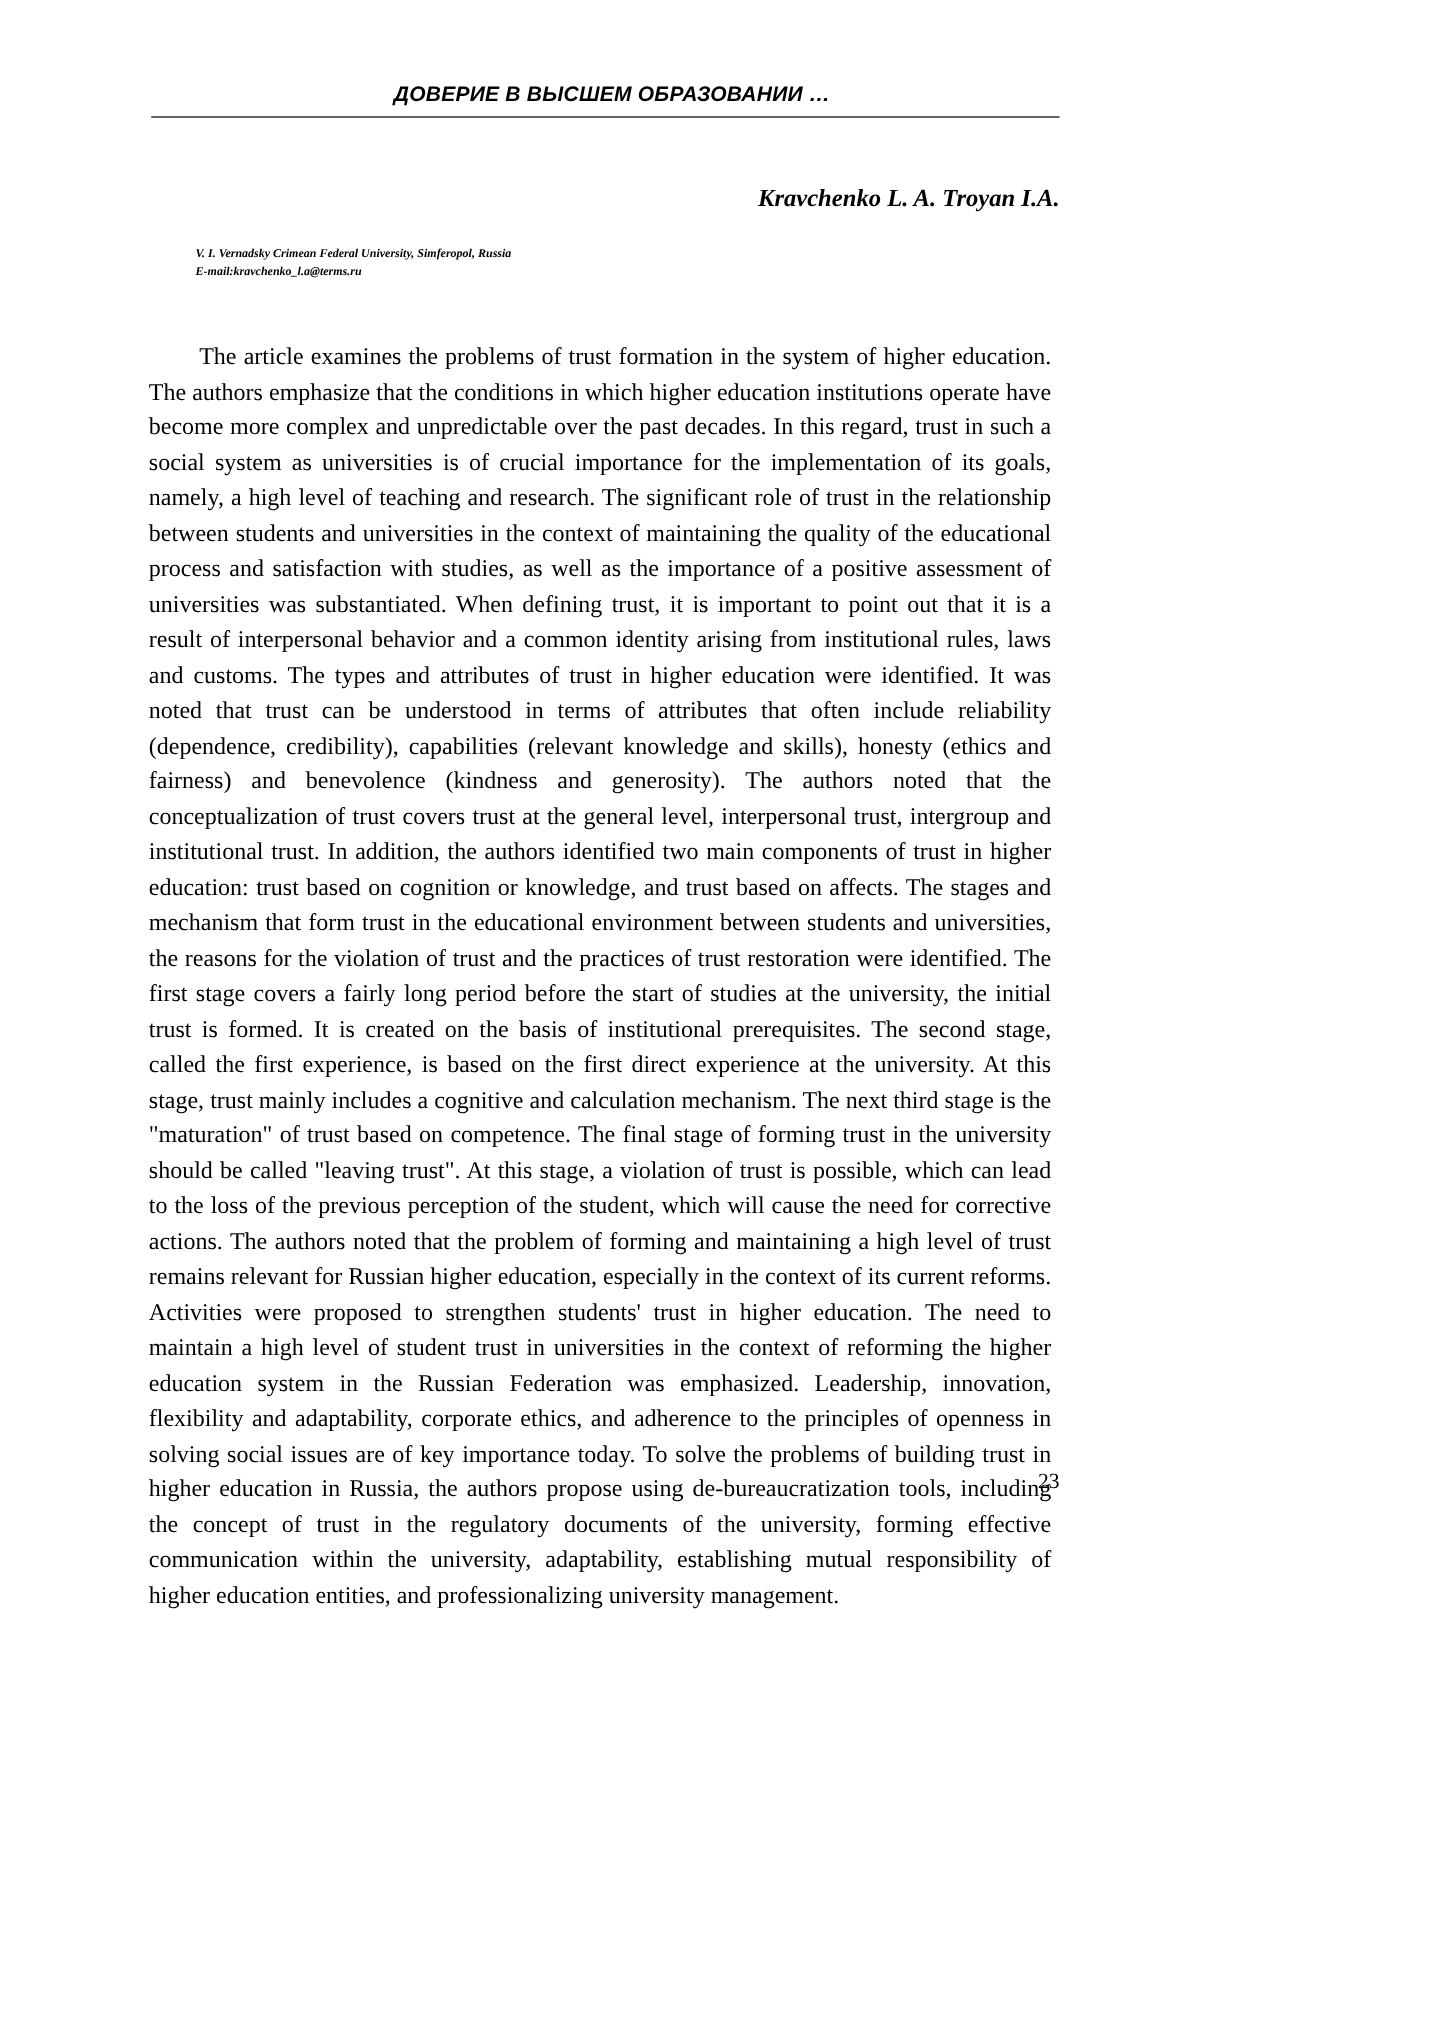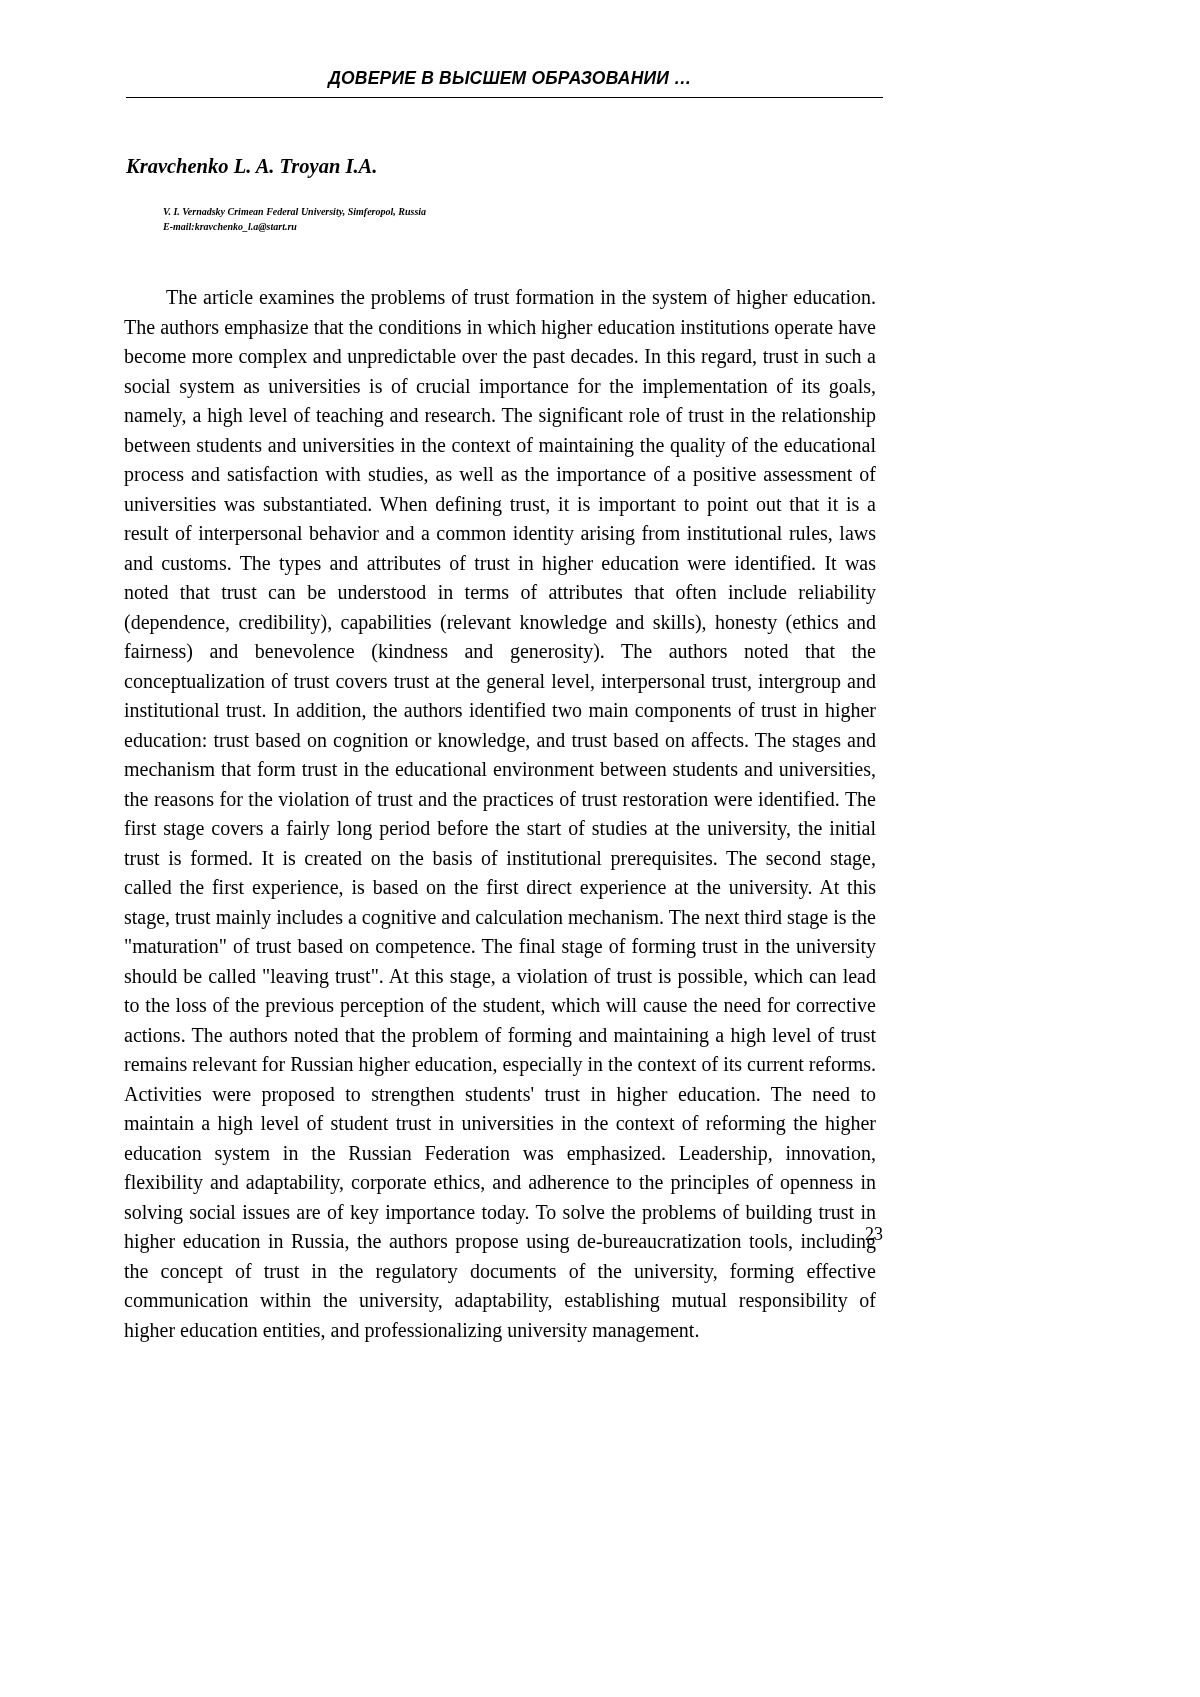--- a/index.html
+++ b/index.html
@@ -52,7 +52,7 @@
     left: 126px;
     top: 155px;
     width: 757px;
-    text-align: left;
+    text-align: right;
     font-weight: bold;
     font-style: italic;
     font-size: 20.5px;

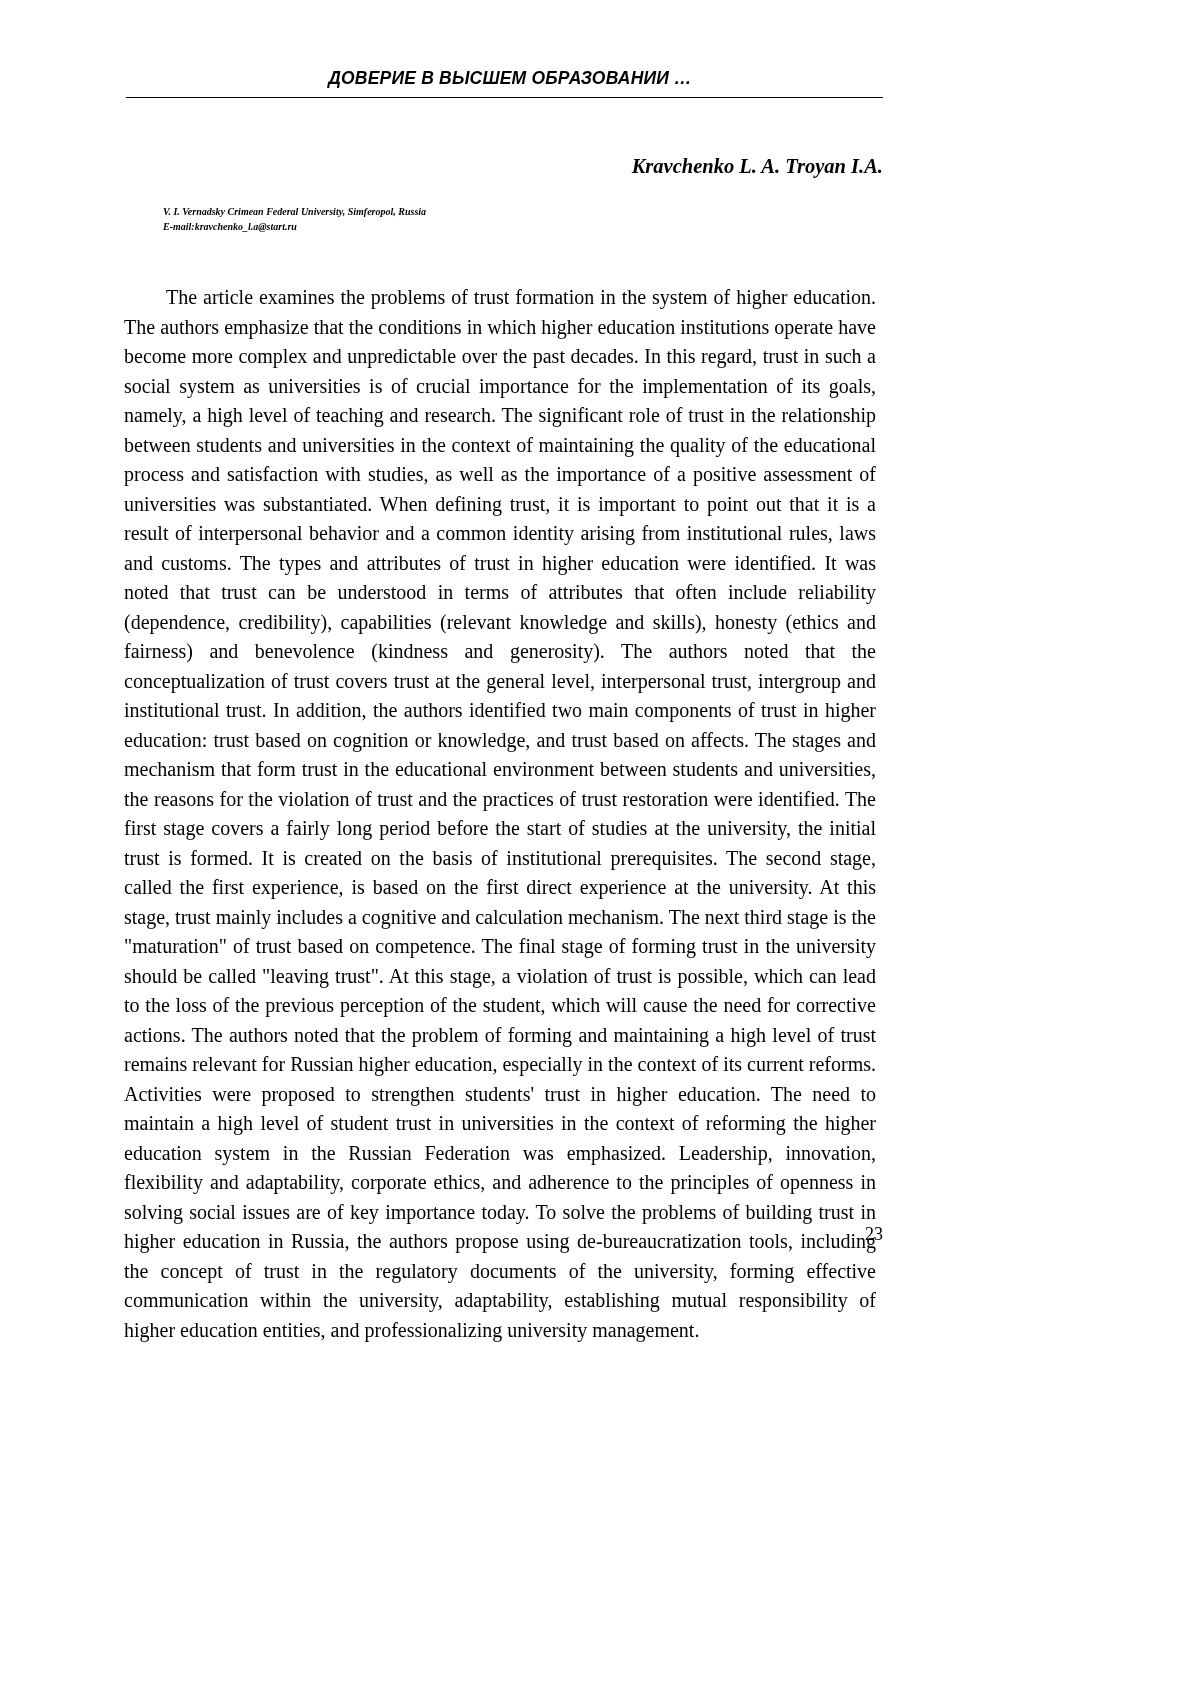--- a/index.html
+++ b/index.html
@@ -103,7 +103,7 @@
 
   <div class="affil">
     <span class="line">V. I. Vernadsky Crimean Federal University, Simferopol, Russia</span>
-    <span class="line">E-mail:kravchenko_l.a@start.ru</span>
+    <span class="line">E-mail:kravchenko_l.a@terms.ru</span>
   </div>
 
   <div class="abstract">The article examines the problems of trust formation in the system of higher education. The authors emphasize that the conditions in which higher education institutions operate have become more complex and unpredictable over the past decades. In this regard, trust in such a social system as universities is of crucial importance for the implementation of its goals, namely, a high level of teaching and research. The significant role of trust in the relationship between students and universities in the context of maintaining the quality of the educational process and satisfaction with studies, as well as the importance of a positive assessment of universities was substantiated. When defining trust, it is important to point out that it is a result of interpersonal behavior and a common identity arising from institutional rules, laws and customs. The types and attributes of trust in higher education were identified. It was noted that trust can be understood in terms of attributes that often include reliability (dependence, credibility), capabilities (relevant knowledge and skills), honesty (ethics and fairness) and benevolence (kindness and generosity). The authors noted that the conceptualization of trust covers trust at the general level, interpersonal trust, intergroup and institutional trust. In addition, the authors identified two main components of trust in higher education: trust based on cognition or knowledge, and trust based on affects. The stages and mechanism that form trust in the educational environment between students and universities, the reasons for the violation of trust and the practices of trust restoration were identified. The first stage covers a fairly long period before the start of studies at the university, the initial trust is formed. It is created on the basis of institutional prerequisites. The second stage, called the first experience, is based on the first direct experience at the university. At this stage, trust mainly includes a cognitive and calculation mechanism. The next third stage is the "maturation" of trust based on competence. The final stage of forming trust in the university should be called "leaving trust". At this stage, a violation of trust is possible, which can lead to the loss of the previous perception of the student, which will cause the need for corrective actions. The authors noted that the problem of forming and maintaining a high level of trust remains relevant for Russian higher education, especially in the context of its current reforms. Activities were proposed to strengthen students' trust in higher education. The need to maintain a high level of student trust in universities in the context of reforming the higher education system in the Russian Federation was emphasized. Leadership, innovation, flexibility and adaptability, corporate ethics, and adherence to the principles of openness in solving social issues are of key importance today. To solve the problems of building trust in higher education in Russia, the authors propose using de-bureaucratization tools, including the concept of trust in the regulatory documents of the university, forming effective communication within the university, adaptability, establishing mutual responsibility of higher education entities, and professionalizing university management.</div>

